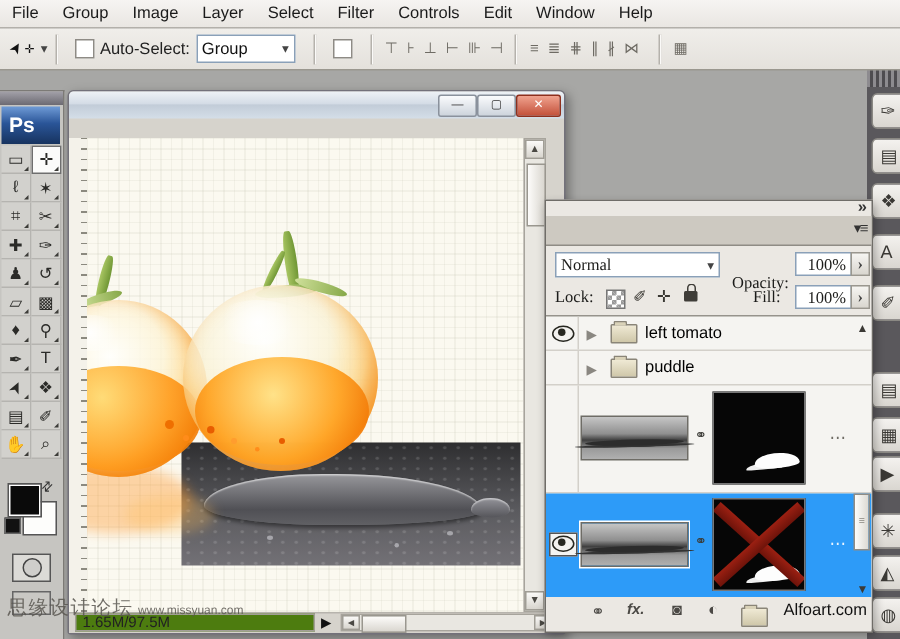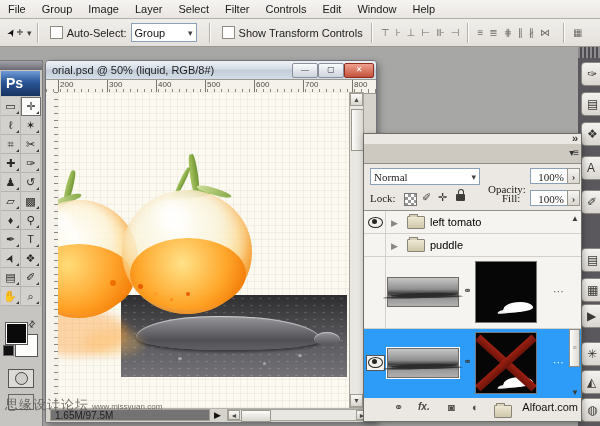--- a/index.html
+++ b/index.html
@@ -192,7 +192,6 @@
   </span>
   <span class="opt-sep" style="margin-left:12px;"></span>
   <span class="chk"></span>
-  <span class="opt-label">Show Transform Controls</span>
   <span class="opt-sep" style="margin-left:8px;"></span>
   <span class="icon-gray">⊤</span>
   <span class="icon-gray">⊦</span>

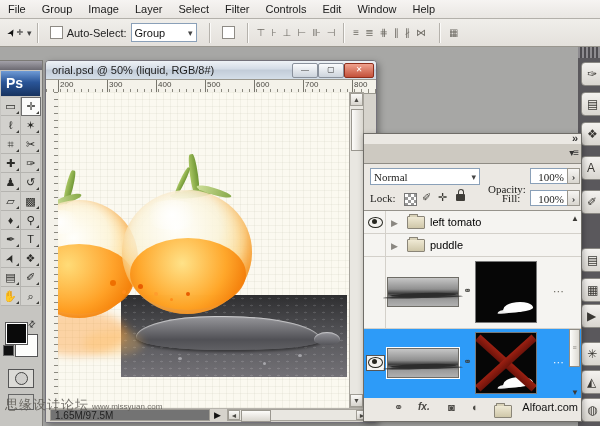--- a/index.html
+++ b/index.html
@@ -212,7 +212,6 @@
 
 <div id="docwin" class="abs">
   <div id="doc-titlebar" class="abs">
-    <span id="doc-title">orial.psd @ 50% (liquid, RGB/8#)</span>
     <span class="wbtn" style="left:246px;">—</span>
     <span class="wbtn" style="left:272px;">▢</span>
     <span class="wbtn close" style="left:298px;width:28px;">✕</span>

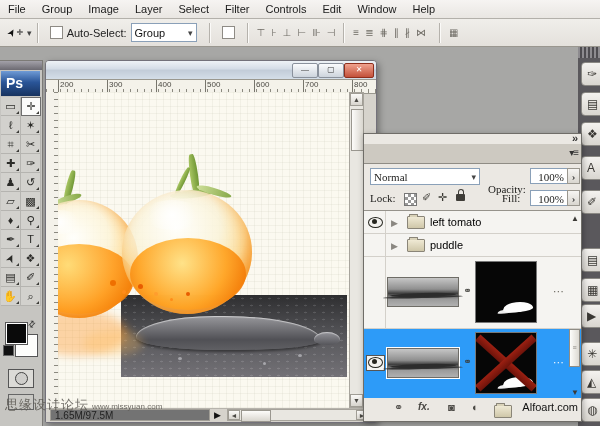--- a/index.html
+++ b/index.html
@@ -216,16 +216,6 @@
     <span class="wbtn" style="left:272px;">▢</span>
     <span class="wbtn close" style="left:298px;width:28px;">✕</span>
   </div>
-  <div id="doc-ruler" class="abs">
-    <div class="ticks"></div>
-    <span class="rlabel" style="left:12px;">200</span>
-    <span class="rlabel" style="left:61px;">300</span>
-    <span class="rlabel" style="left:110px;">400</span>
-    <span class="rlabel" style="left:159px;">500</span>
-    <span class="rlabel" style="left:208px;">600</span>
-    <span class="rlabel" style="left:257px;">700</span>
-    <span class="rlabel" style="left:306px;">800</span>
-  </div>
   <div id="vruler" class="abs">
       <div class="vticks"></div>
     </div>

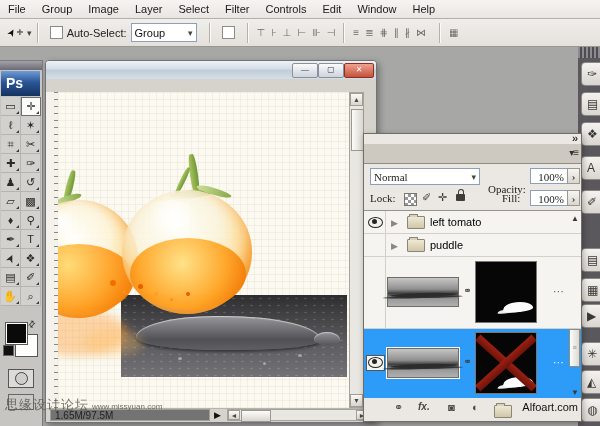--- a/index.html
+++ b/index.html
@@ -99,7 +99,7 @@
   #vthumb{position:absolute;left:1px;top:16px;width:13px;height:42px;background:linear-gradient(90deg,#fdfcfa,#d9d6cf);
           border:1px solid #9a978f;box-sizing:border-box;}
   #statusrow{left:0;top:347px;width:330px;height:13px;background:#d6d3cc;border-top:1px solid #b7b4ad;}
-  #statusbox{position:absolute;left:4px;top:0px;width:160px;height:12px;border:1px solid #a19e96;background:#737373;
+  #statusbox{position:absolute;left:4px;top:0px;width:160px;height:12px;border:1px solid #a19e96;background:#4d7c0f;
              font-size:10px;color:#222;line-height:12px;padding-left:4px;box-sizing:border-box;}
   #status-menu{position:absolute;left:168px;top:1px;color:#111;font-size:9px;}
   #hscroll{position:absolute;left:181px;top:0;width:142px;height:12px;background:#e9e7e1;border:1px solid #a7a49c;box-sizing:border-box;}

